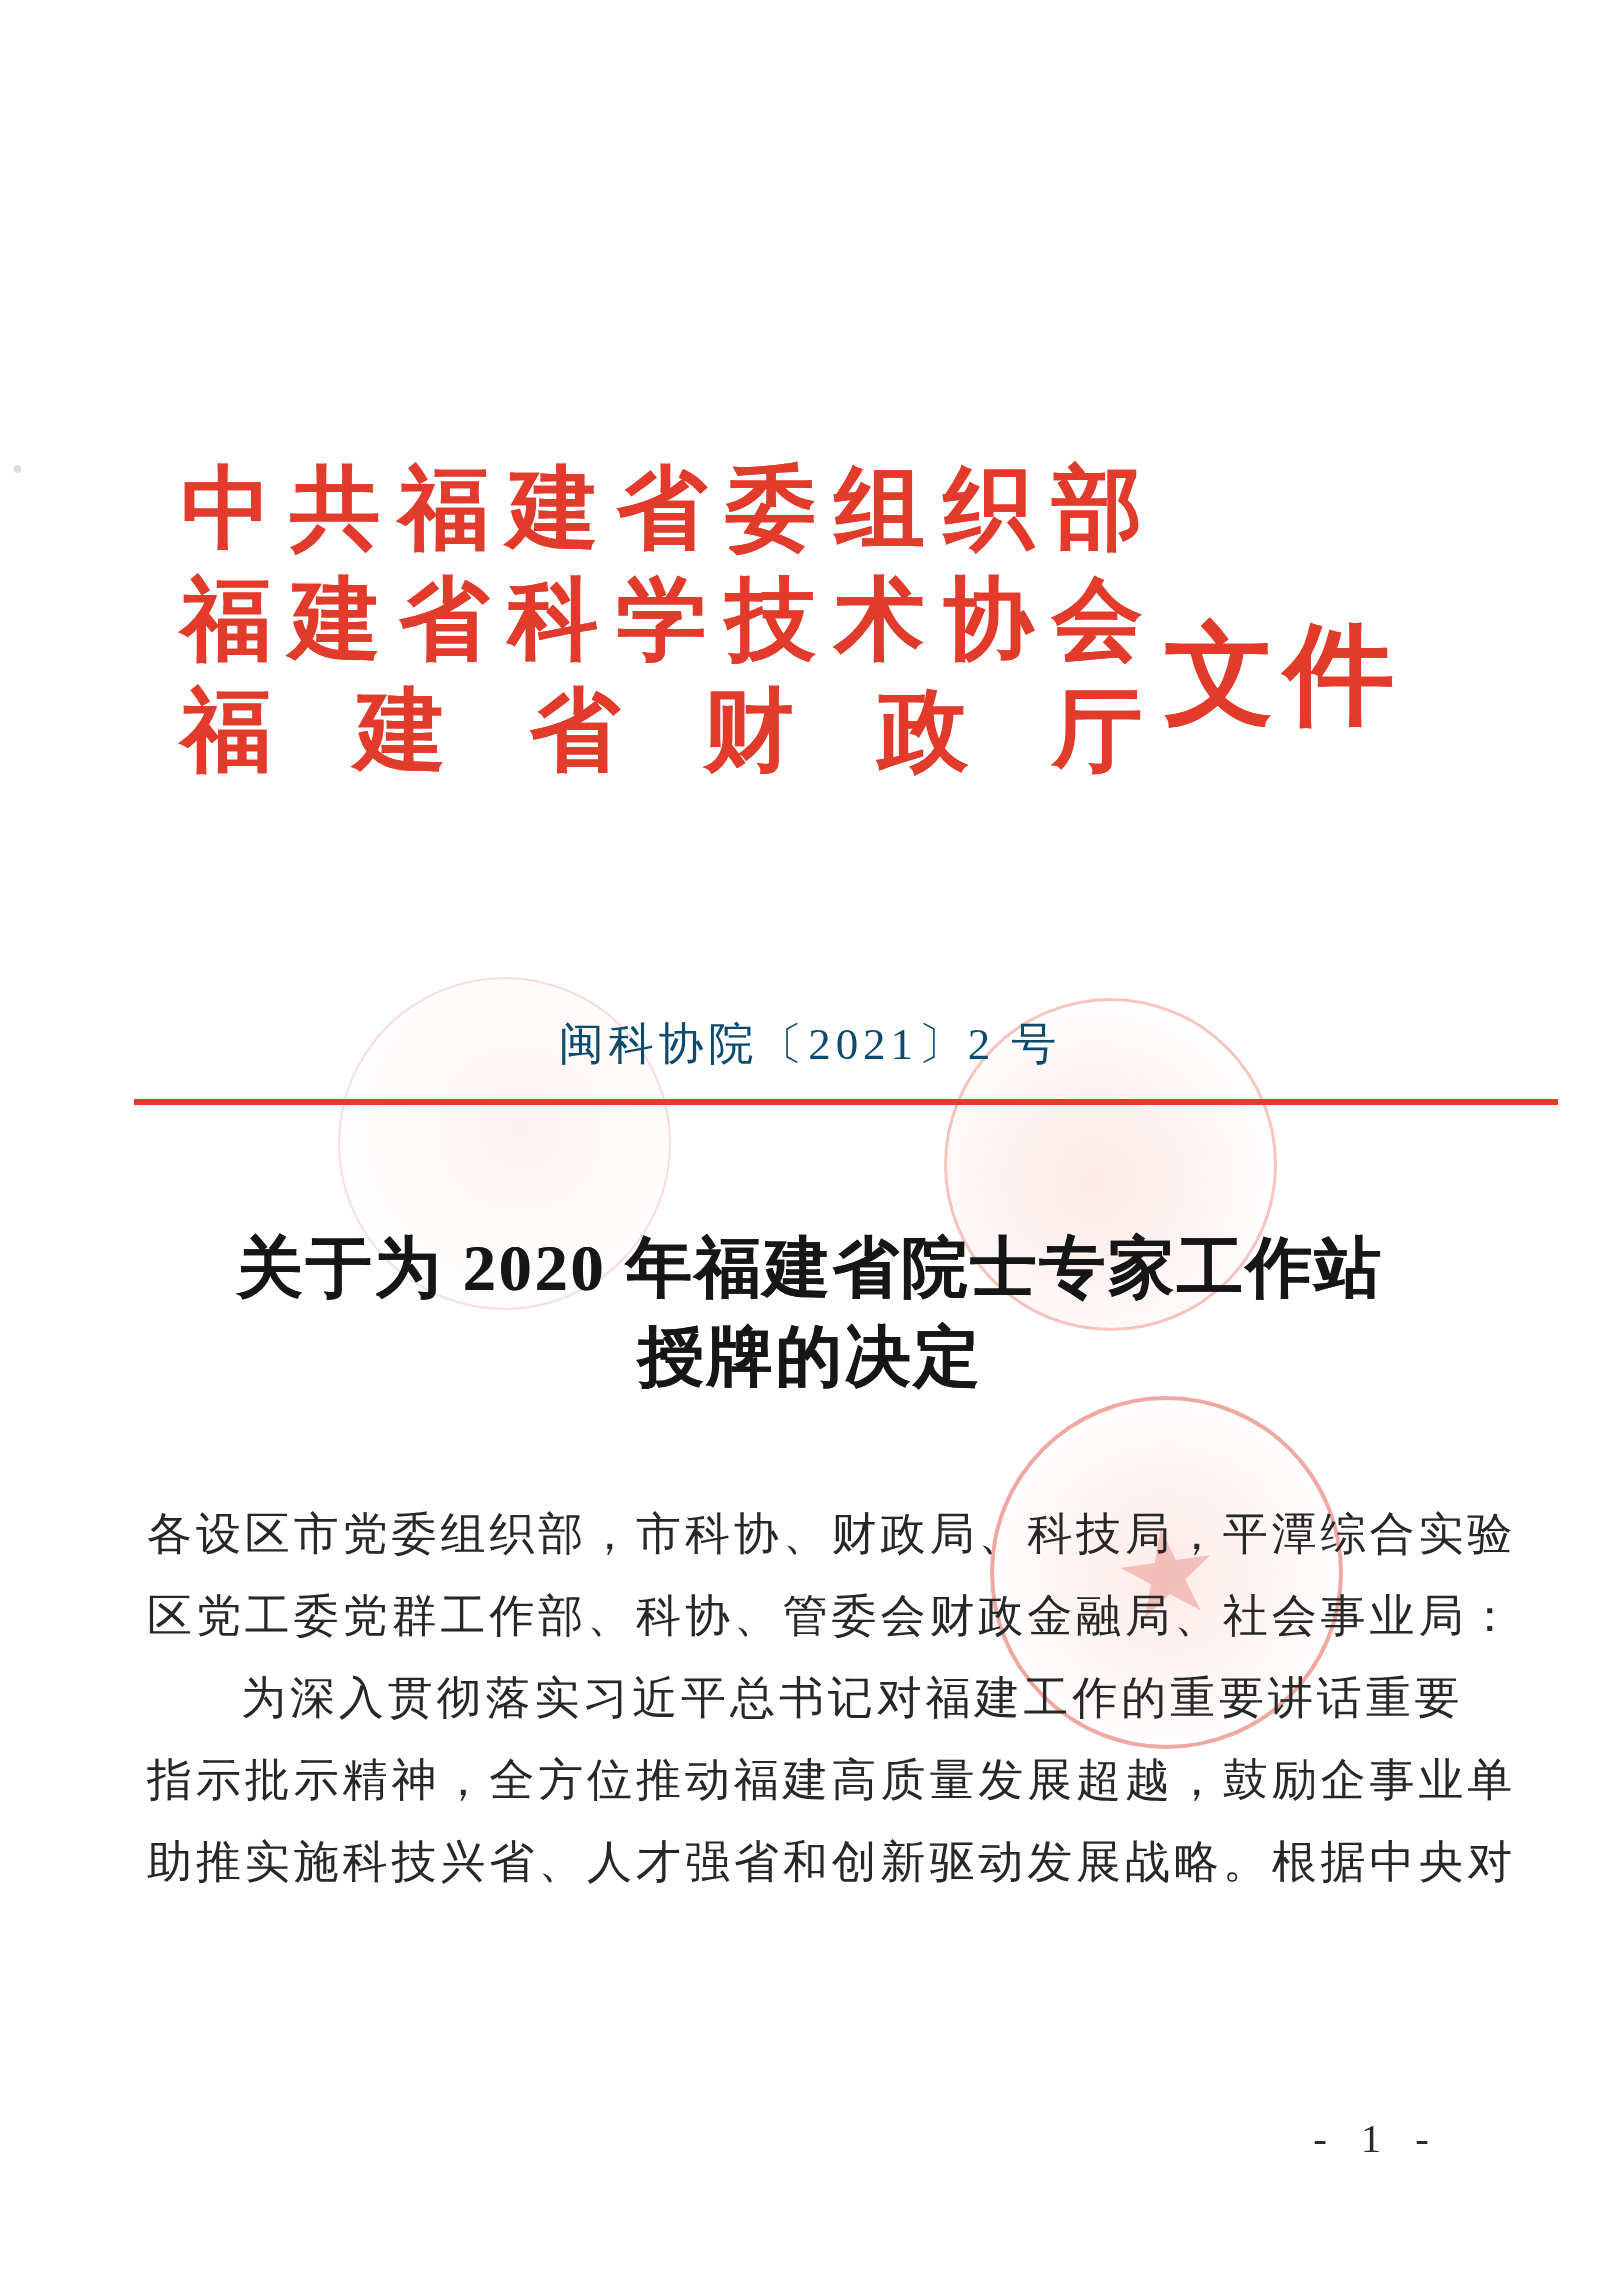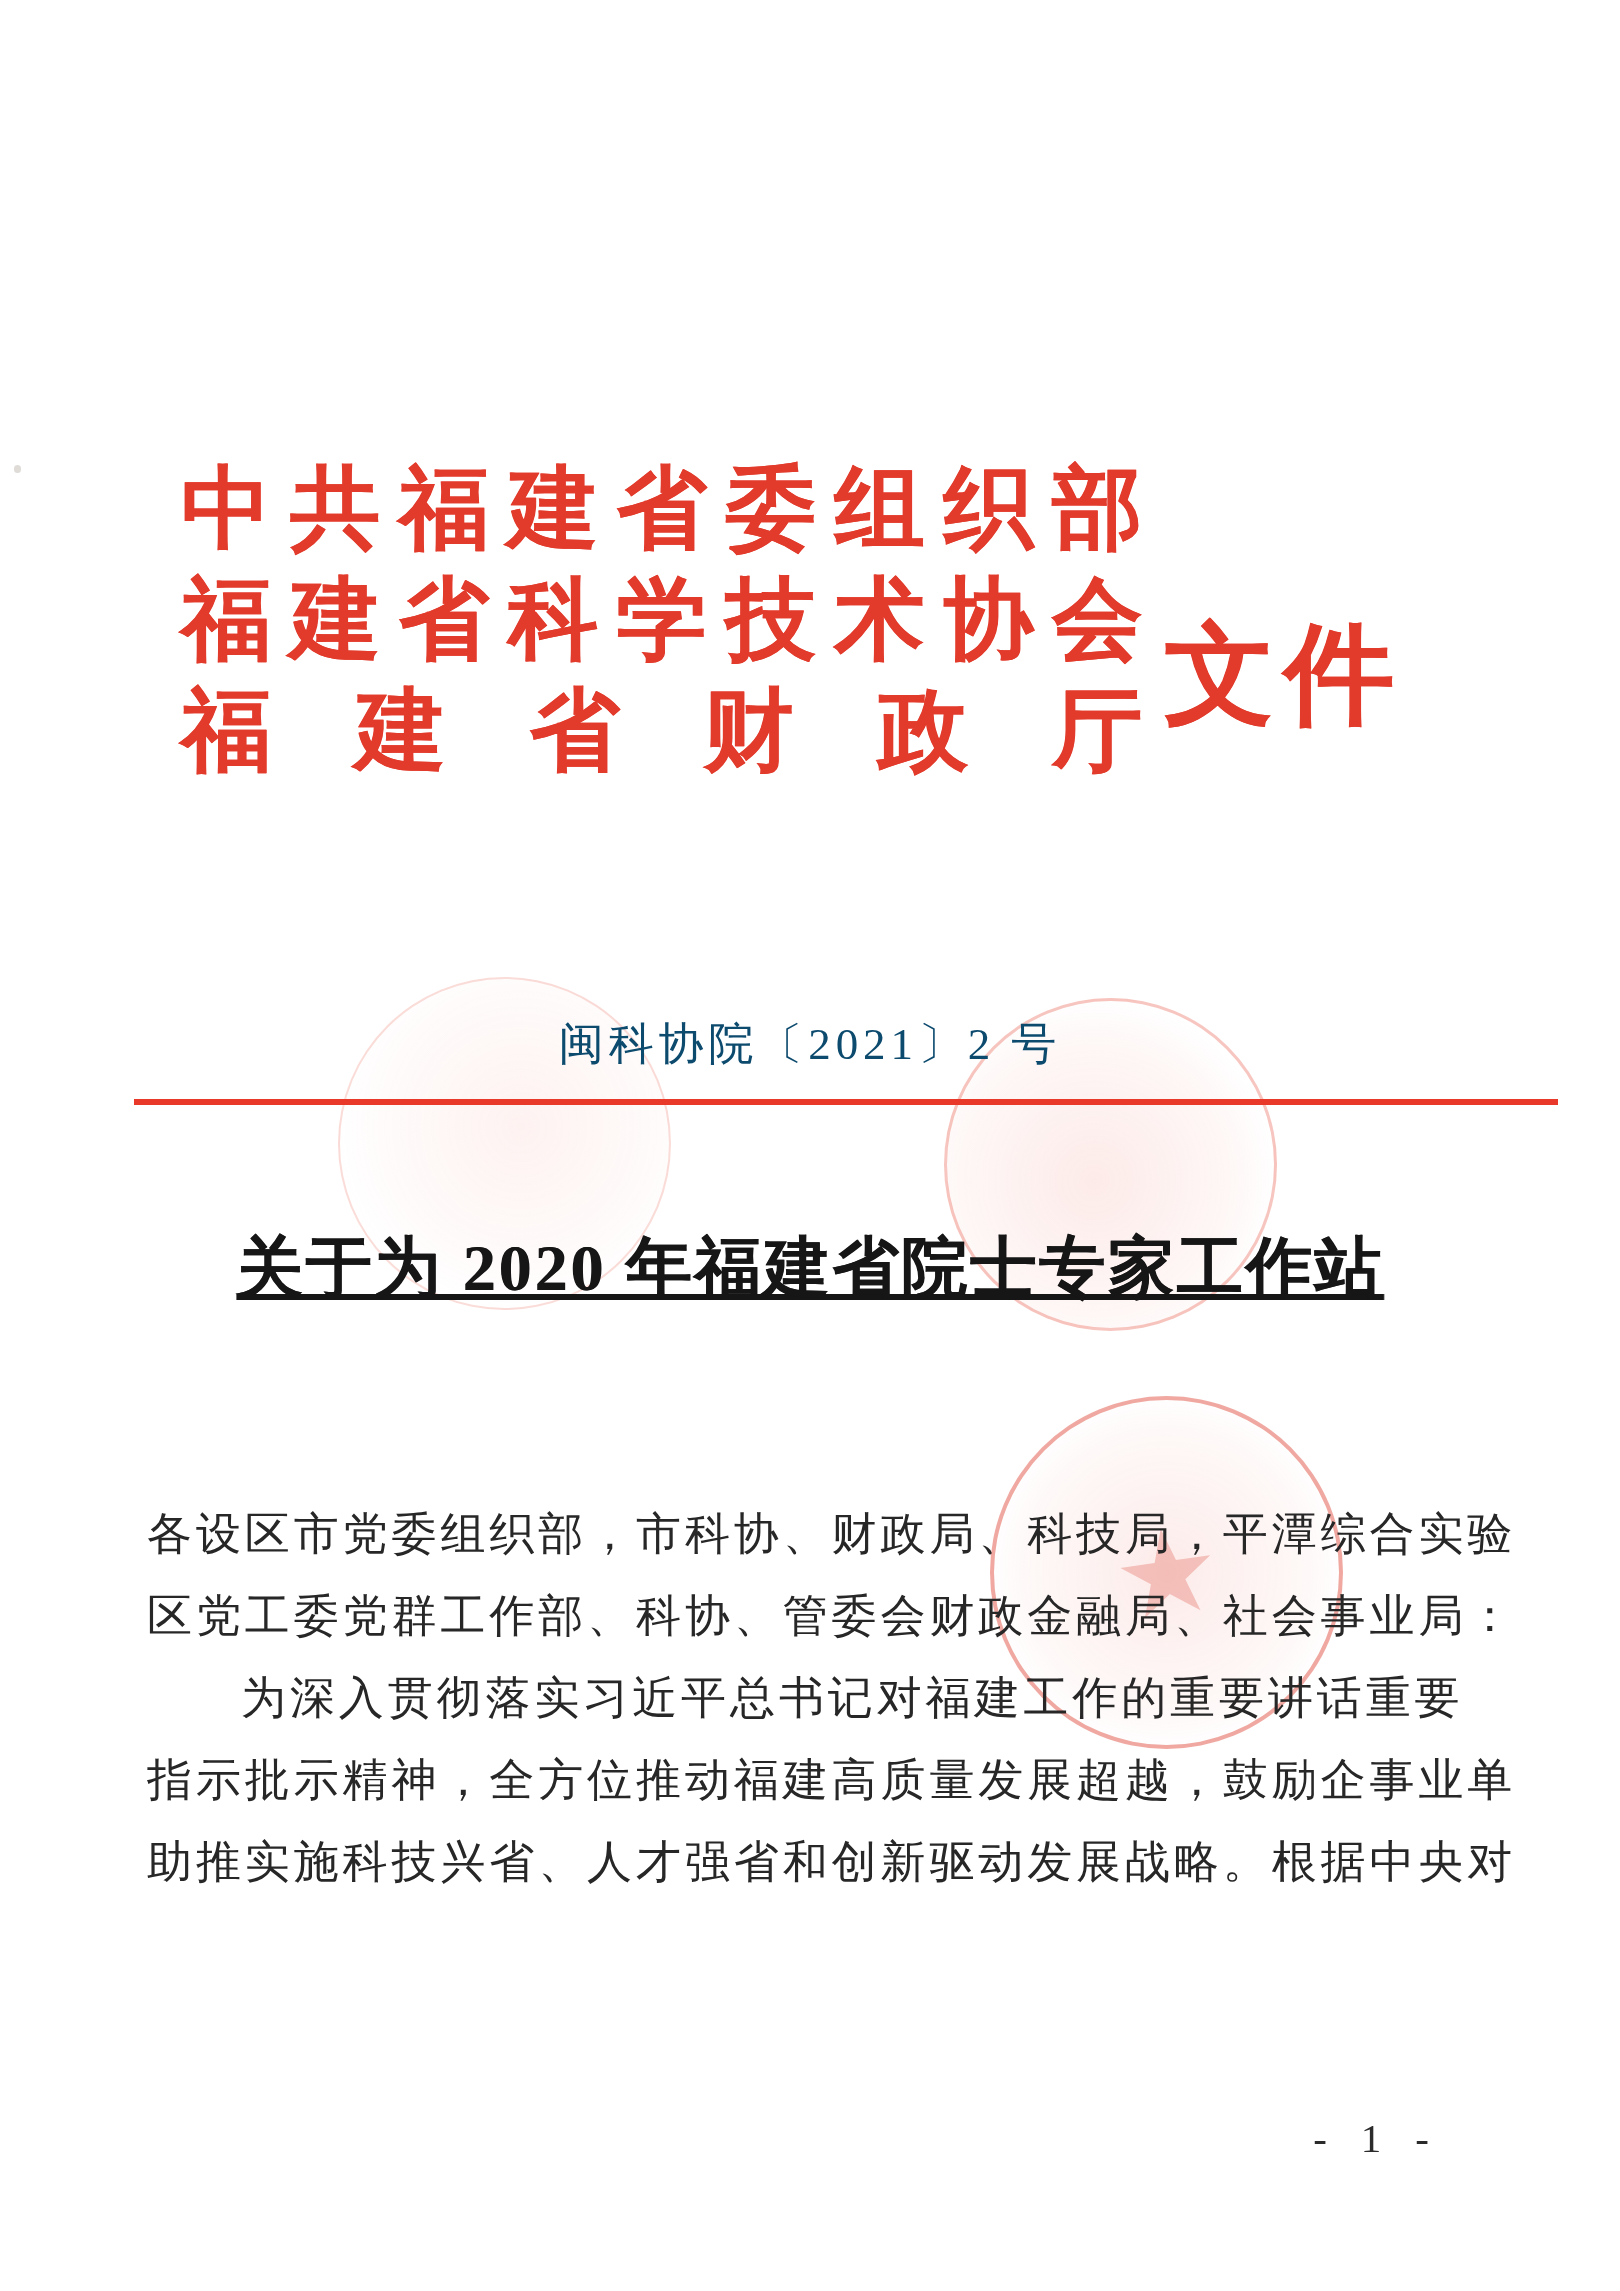--- a/index.html
+++ b/index.html
@@ -72,7 +72,6 @@
     line-height: 89px;
     letter-spacing: 2.9px;
     text-shadow: 0.6px 0 0 #161616;
-    text-decoration: underline;
   }
 
   

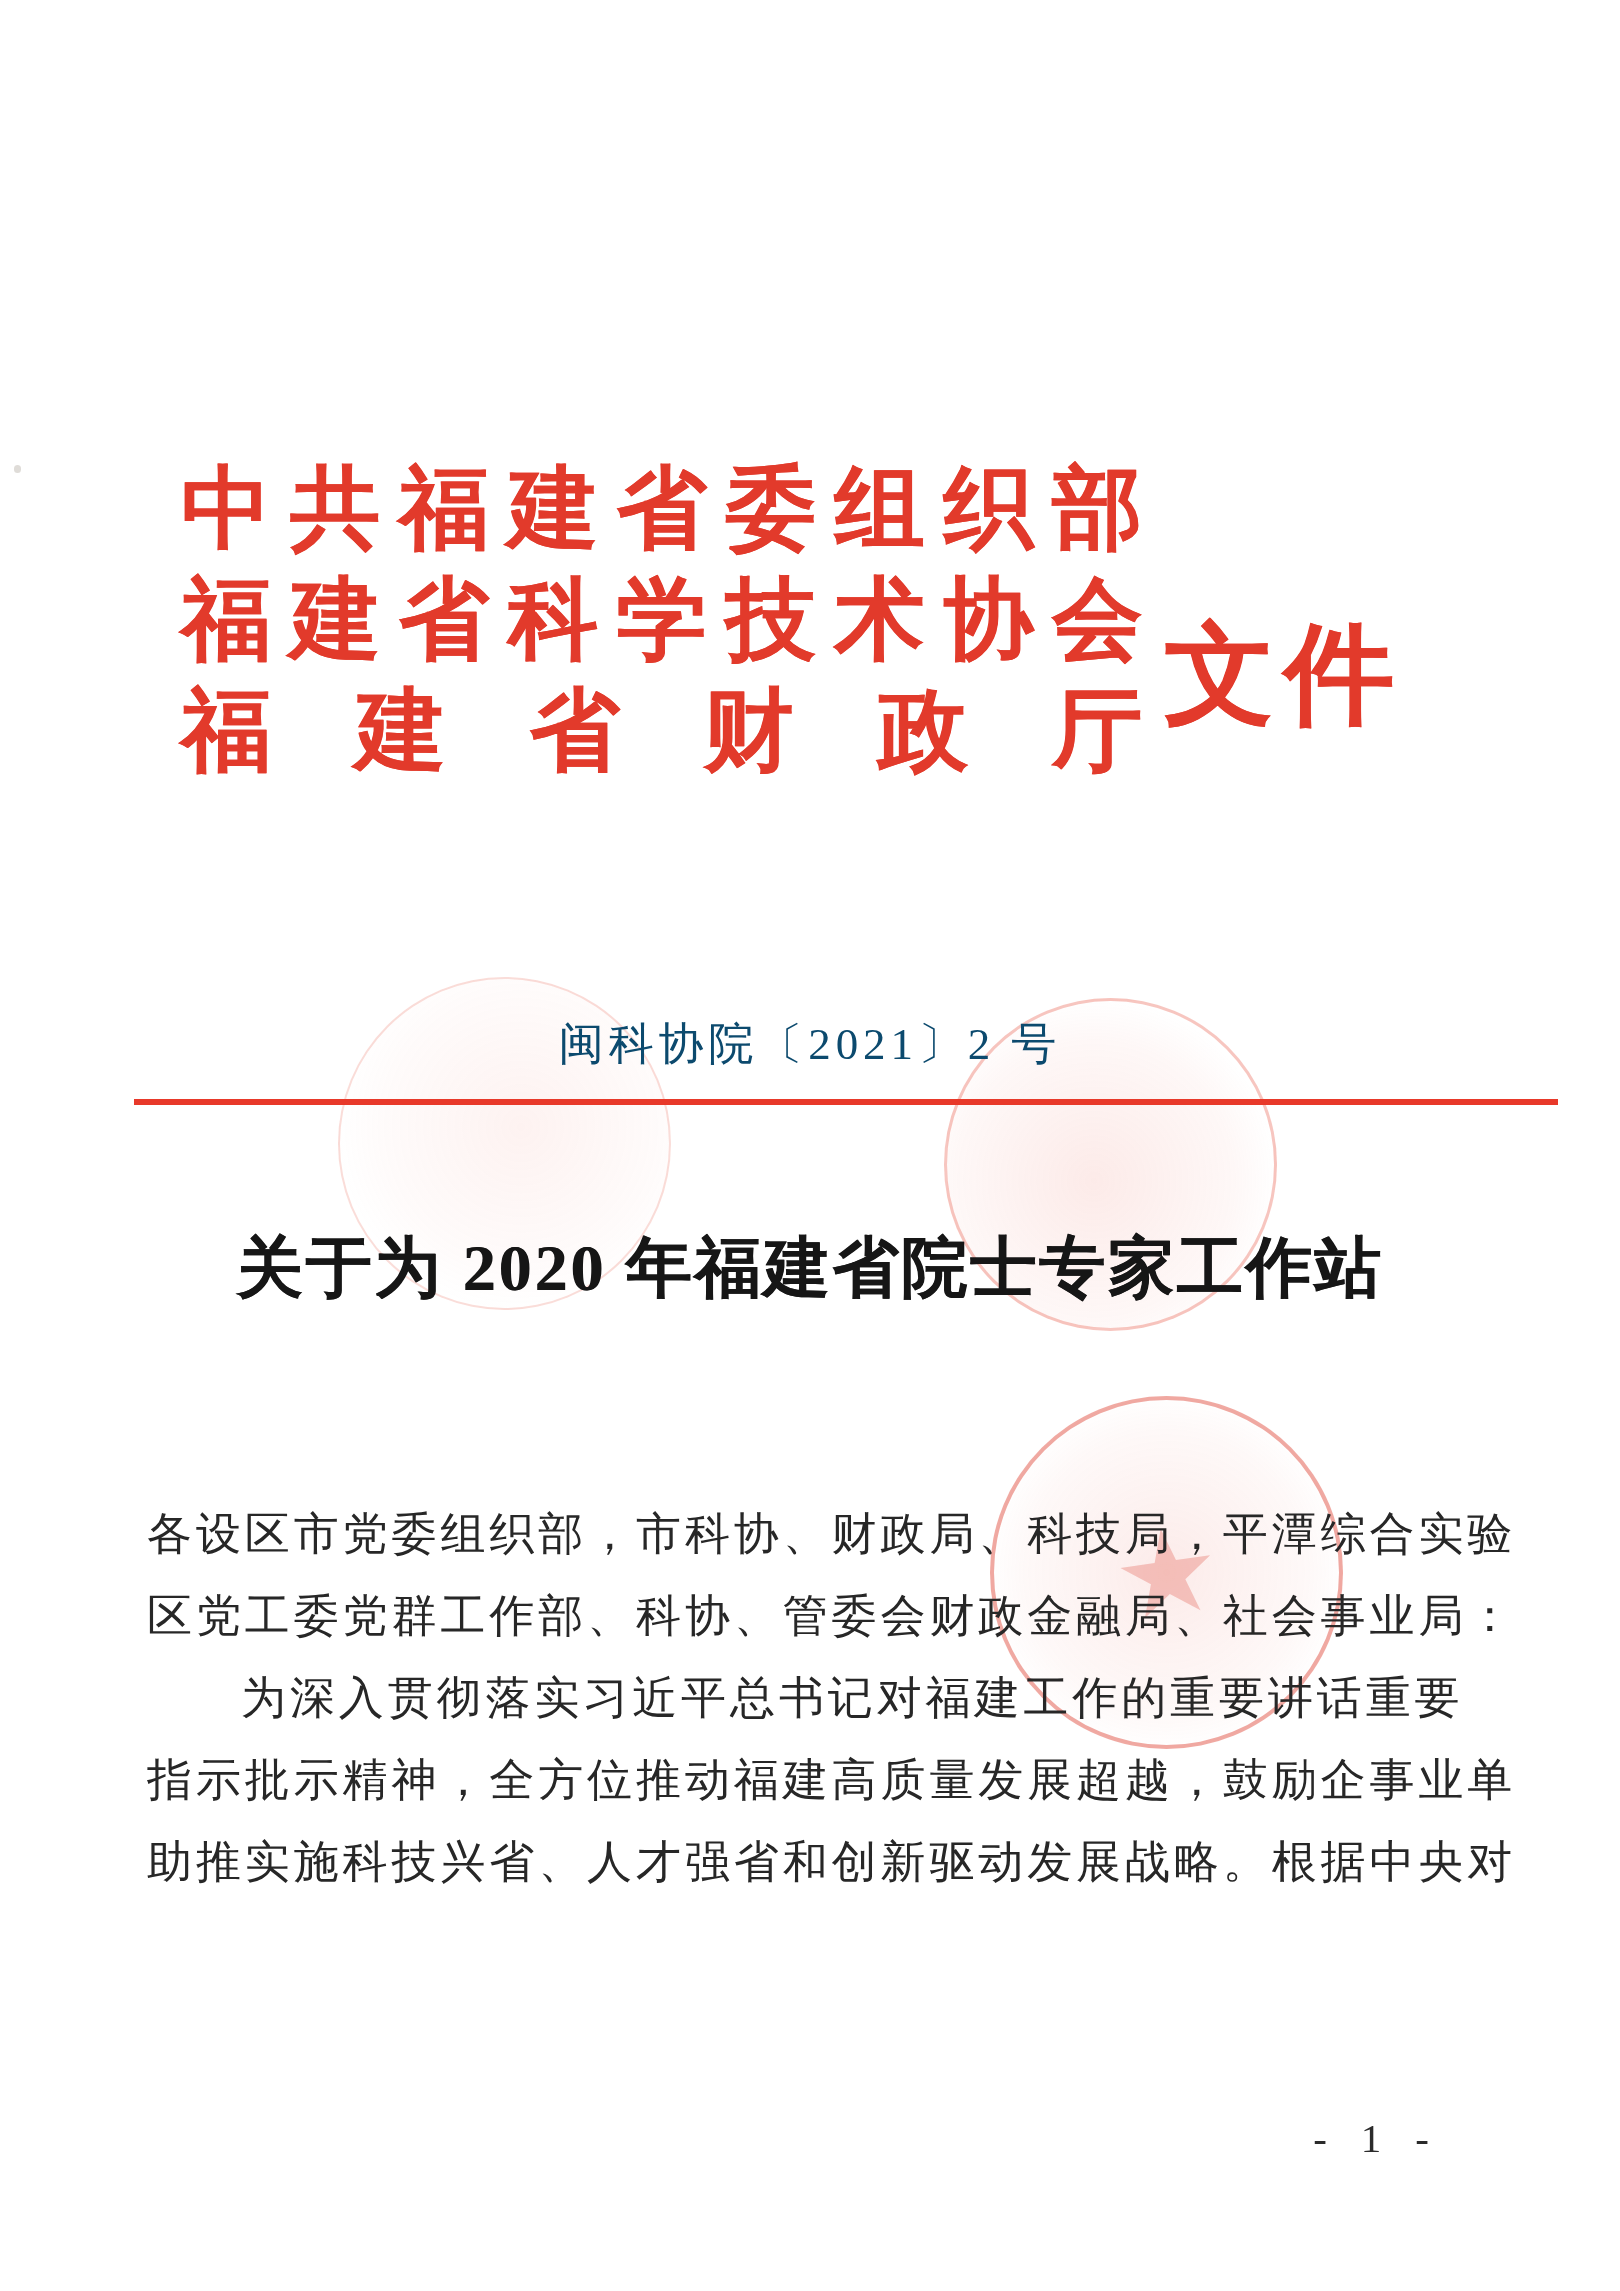--- a/index.html
+++ b/index.html
@@ -160,6 +160,7 @@
 
   <div class="title-block">
     <div class="title-line">关于为 2020 年福建省院士专家工作站</div>
+    <div class="title-line">授牌的决定</div>
   </div>
 
   <div class="body-block">

